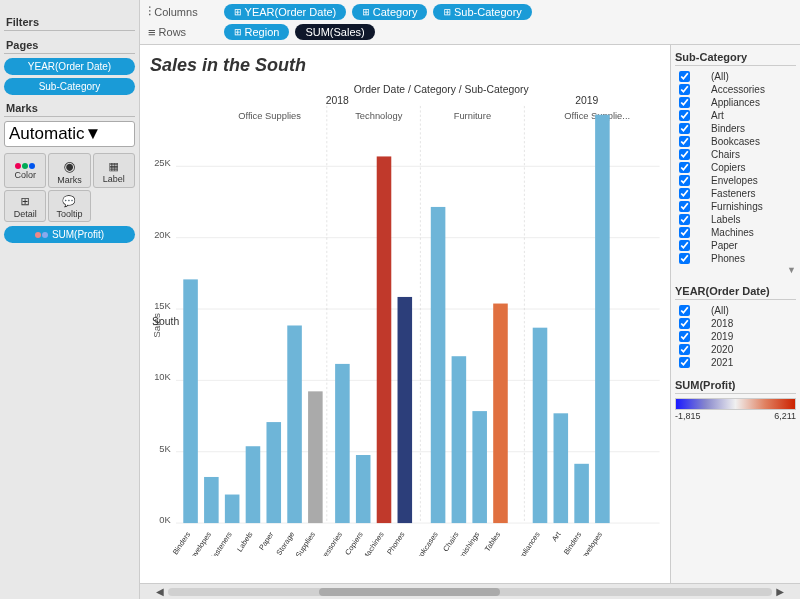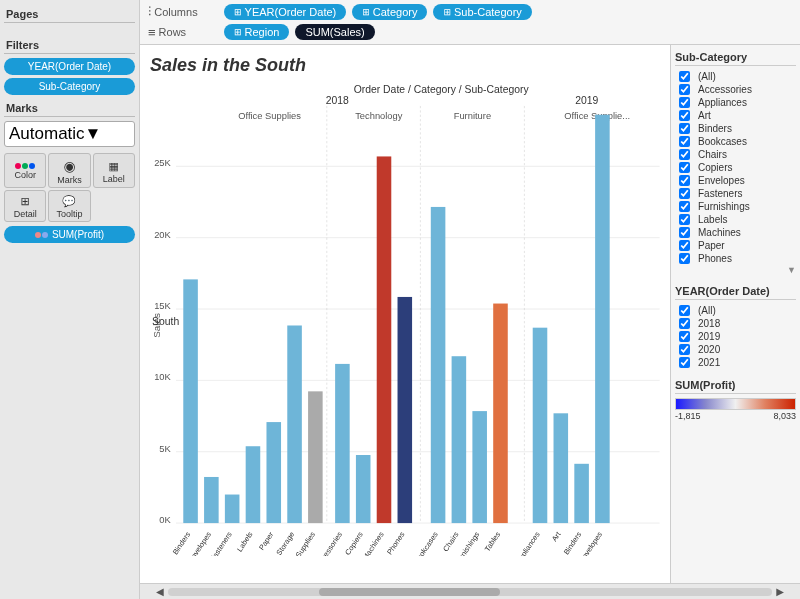--- a/index.html
+++ b/index.html
@@ -248,9 +248,9 @@
 <body>
 
 <div class="left-panel">
+  <div class="panel-section-title" style="margin-top:8px;">Filters</div>
+
   <div class="panel-section-title">Pages</div>
-
-  <div class="panel-section-title" style="margin-top:8px;">Filters</div>
   <div class="filter-pill">YEAR(Order Date)</div>
   <div class="filter-pill">Sub-Category</div>
 

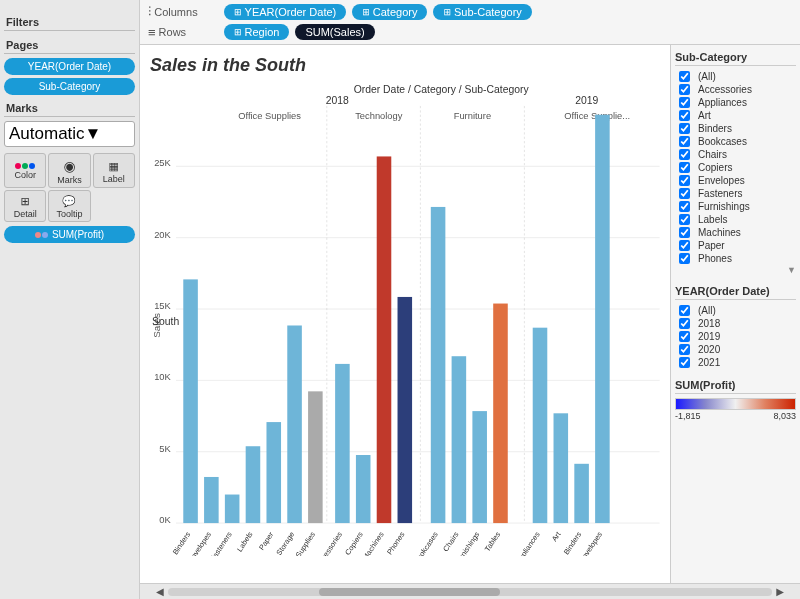--- a/index.html
+++ b/index.html
@@ -186,7 +186,7 @@
     .checkbox-item {
       display: flex;
       align-items: center;
-      gap: 8px;
+      gap: 21px;
       padding: 1px 4px;
       cursor: pointer;
     }

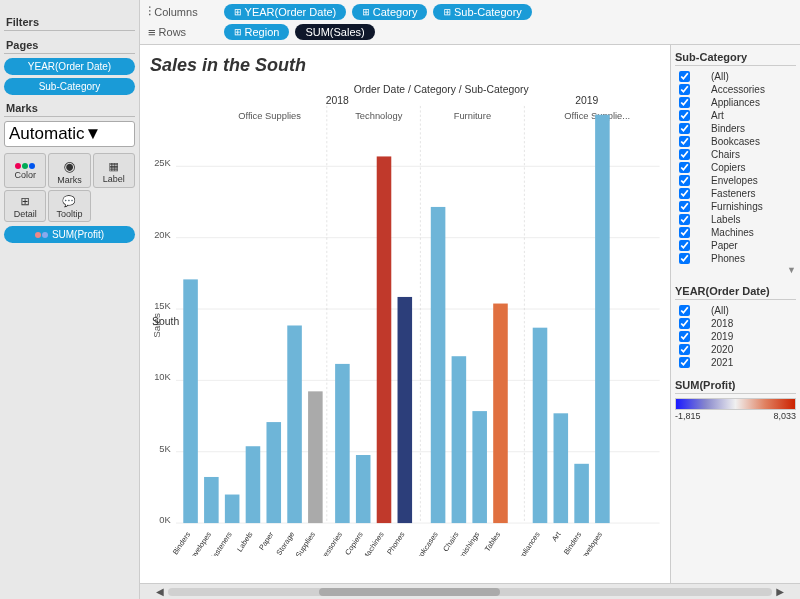--- a/index.html
+++ b/index.html
@@ -533,7 +533,7 @@
         <div class="gradient-bar"></div>
         <div class="gradient-labels">
           <span>-1,815</span>
-          <span>8,033</span>
+          <span>6,211</span>
         </div>
       </div>
     </div>

